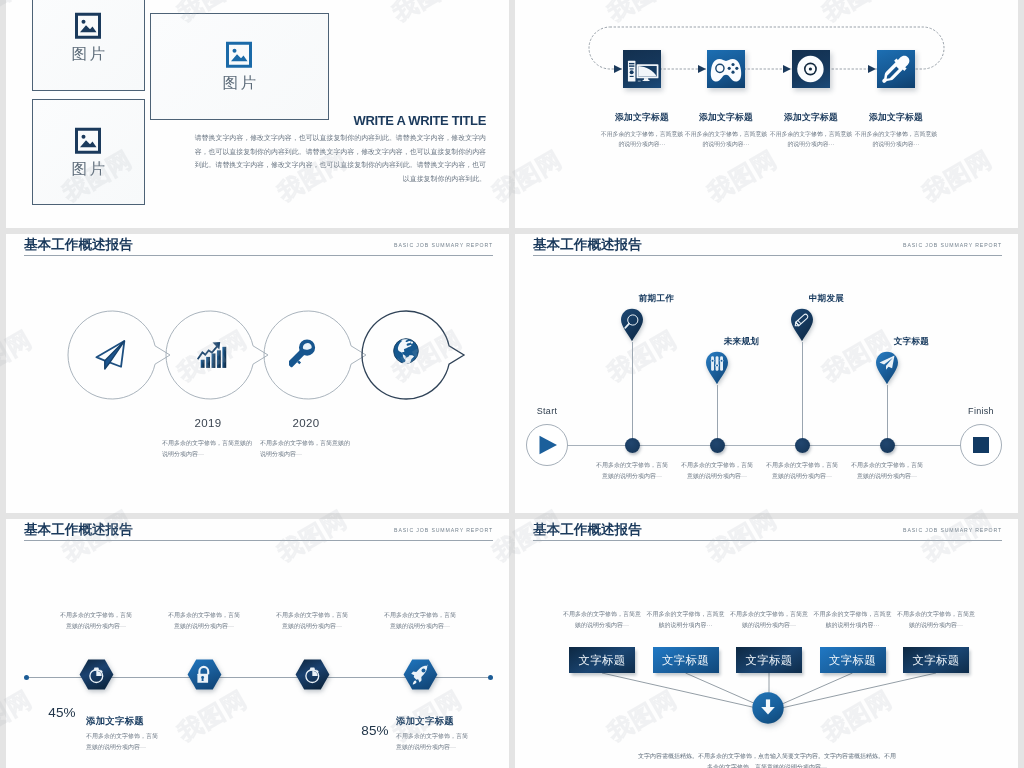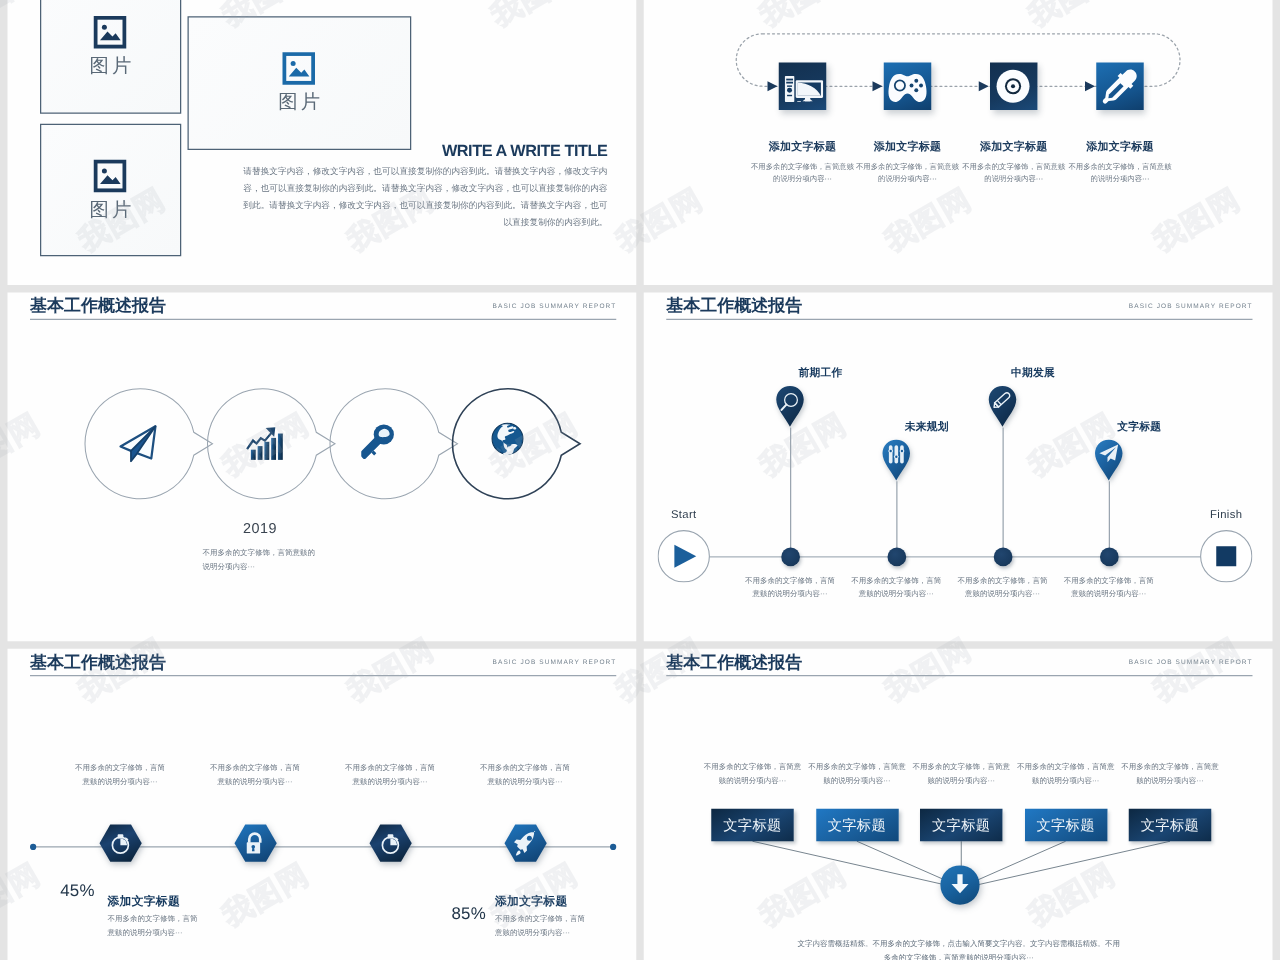--- a/index.html
+++ b/index.html
@@ -292,6 +292,10 @@
 
     <div class="s3-col" style="left:156px;">
       <div class="s3-year">2019</div>
+      <div class="s3-desc">不用多余的文字修饰，言简意赅的说明分项内容···</div>
+    </div>
+    <div class="s3-col" style="left:254px;">
+      <div class="s3-year">2020</div>
       <div class="s3-desc">不用多余的文字修饰，言简意赅的说明分项内容···</div>
     </div>
   </div>

